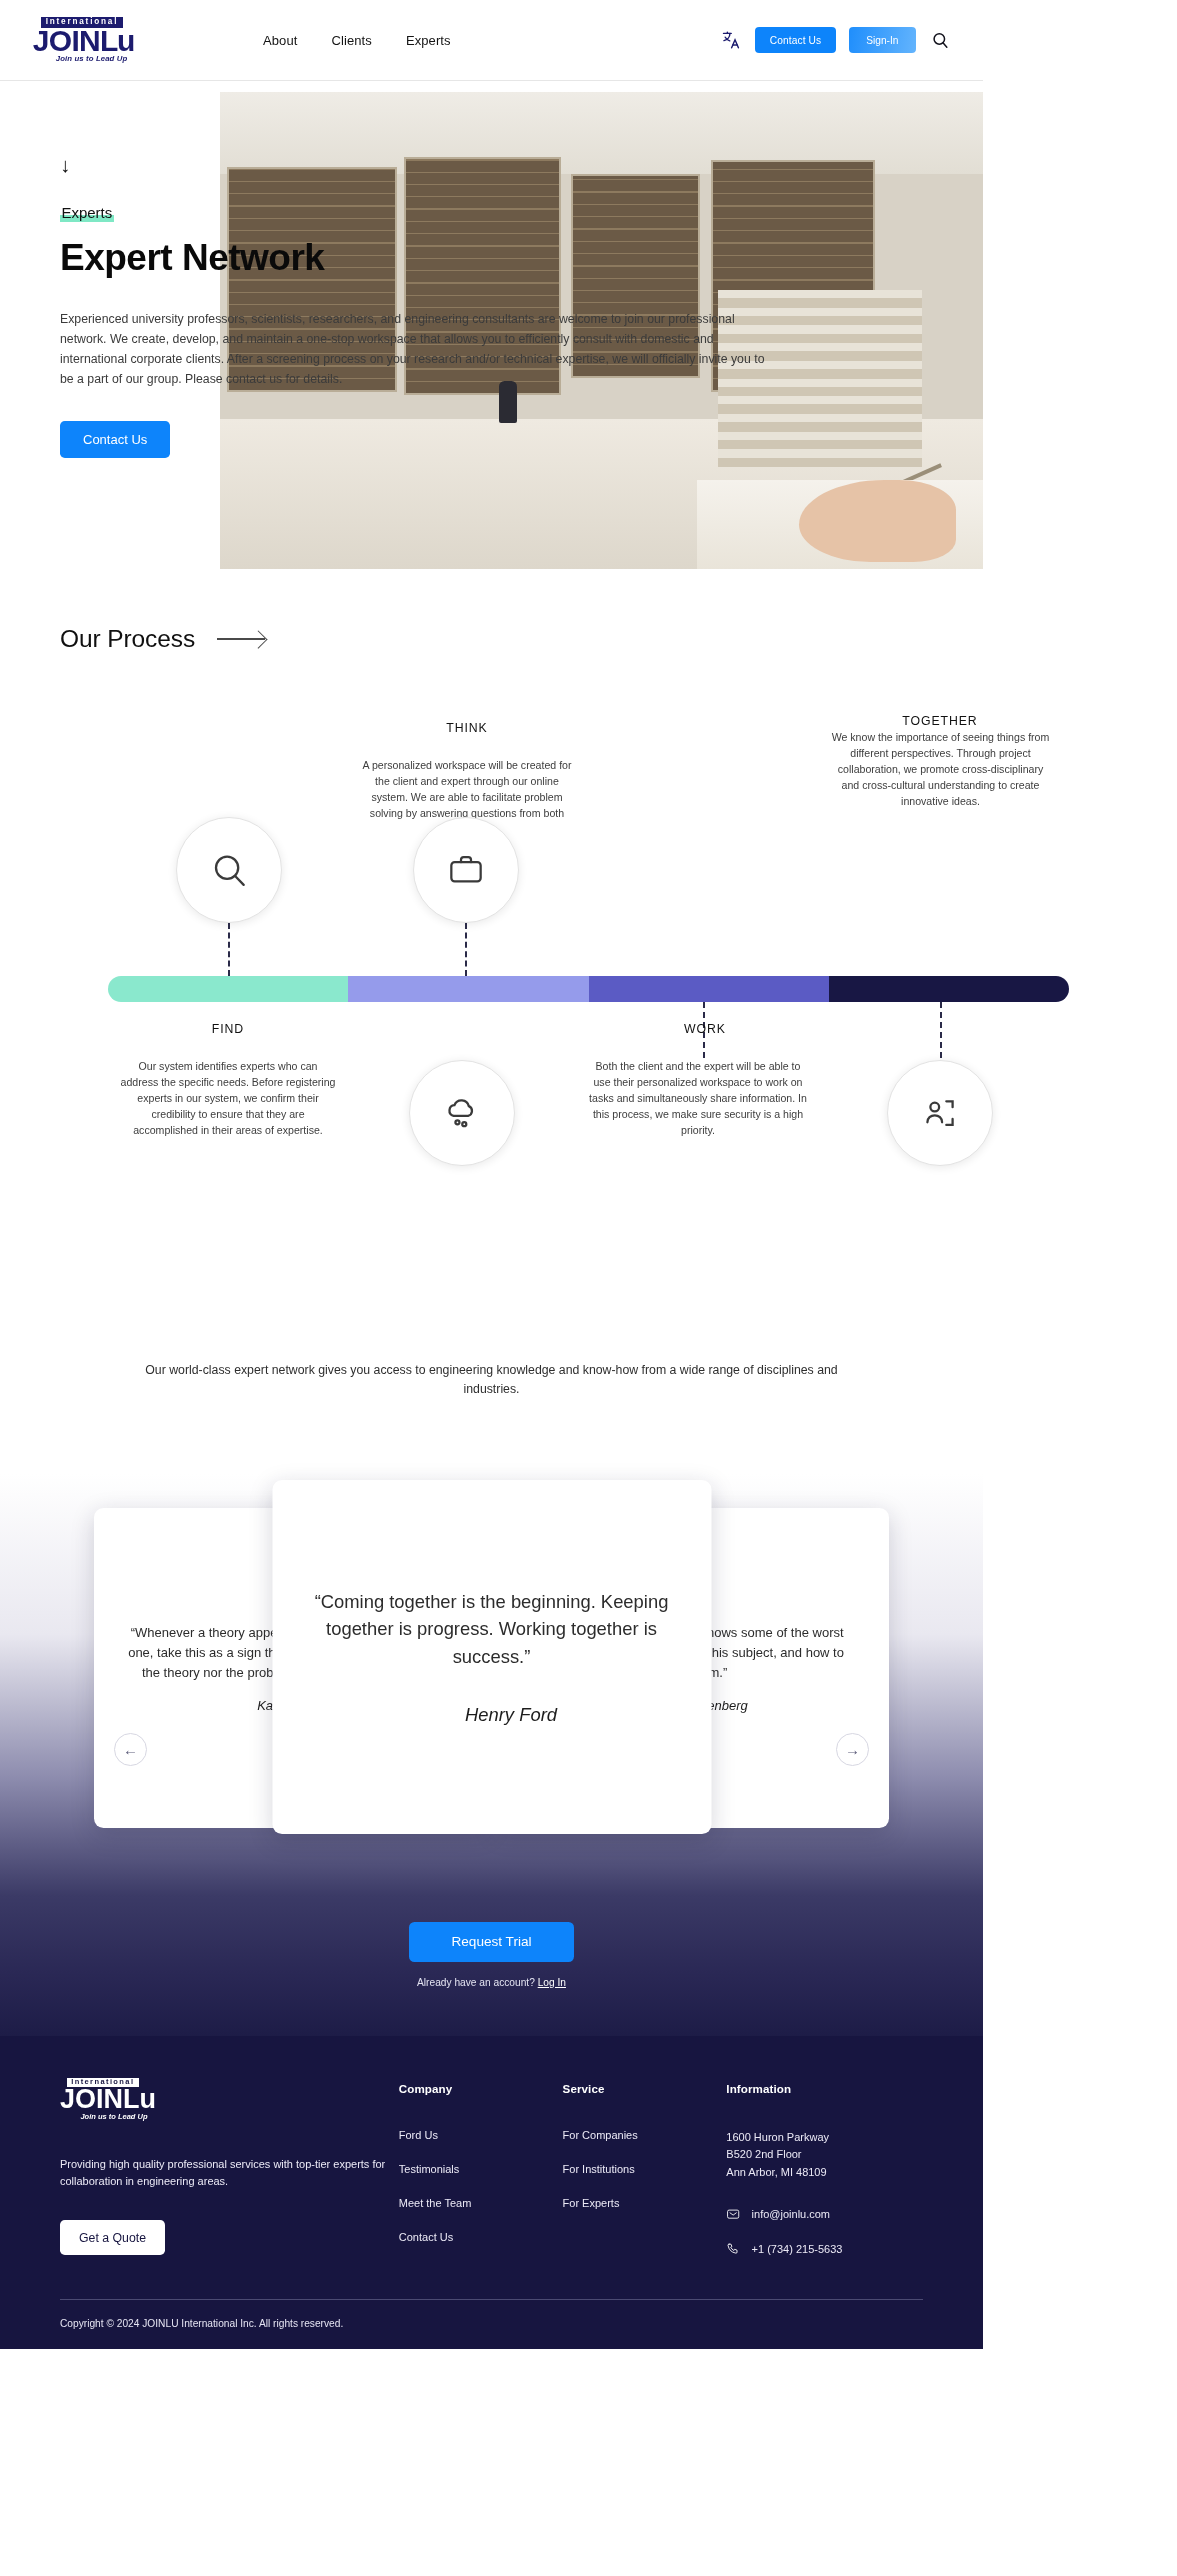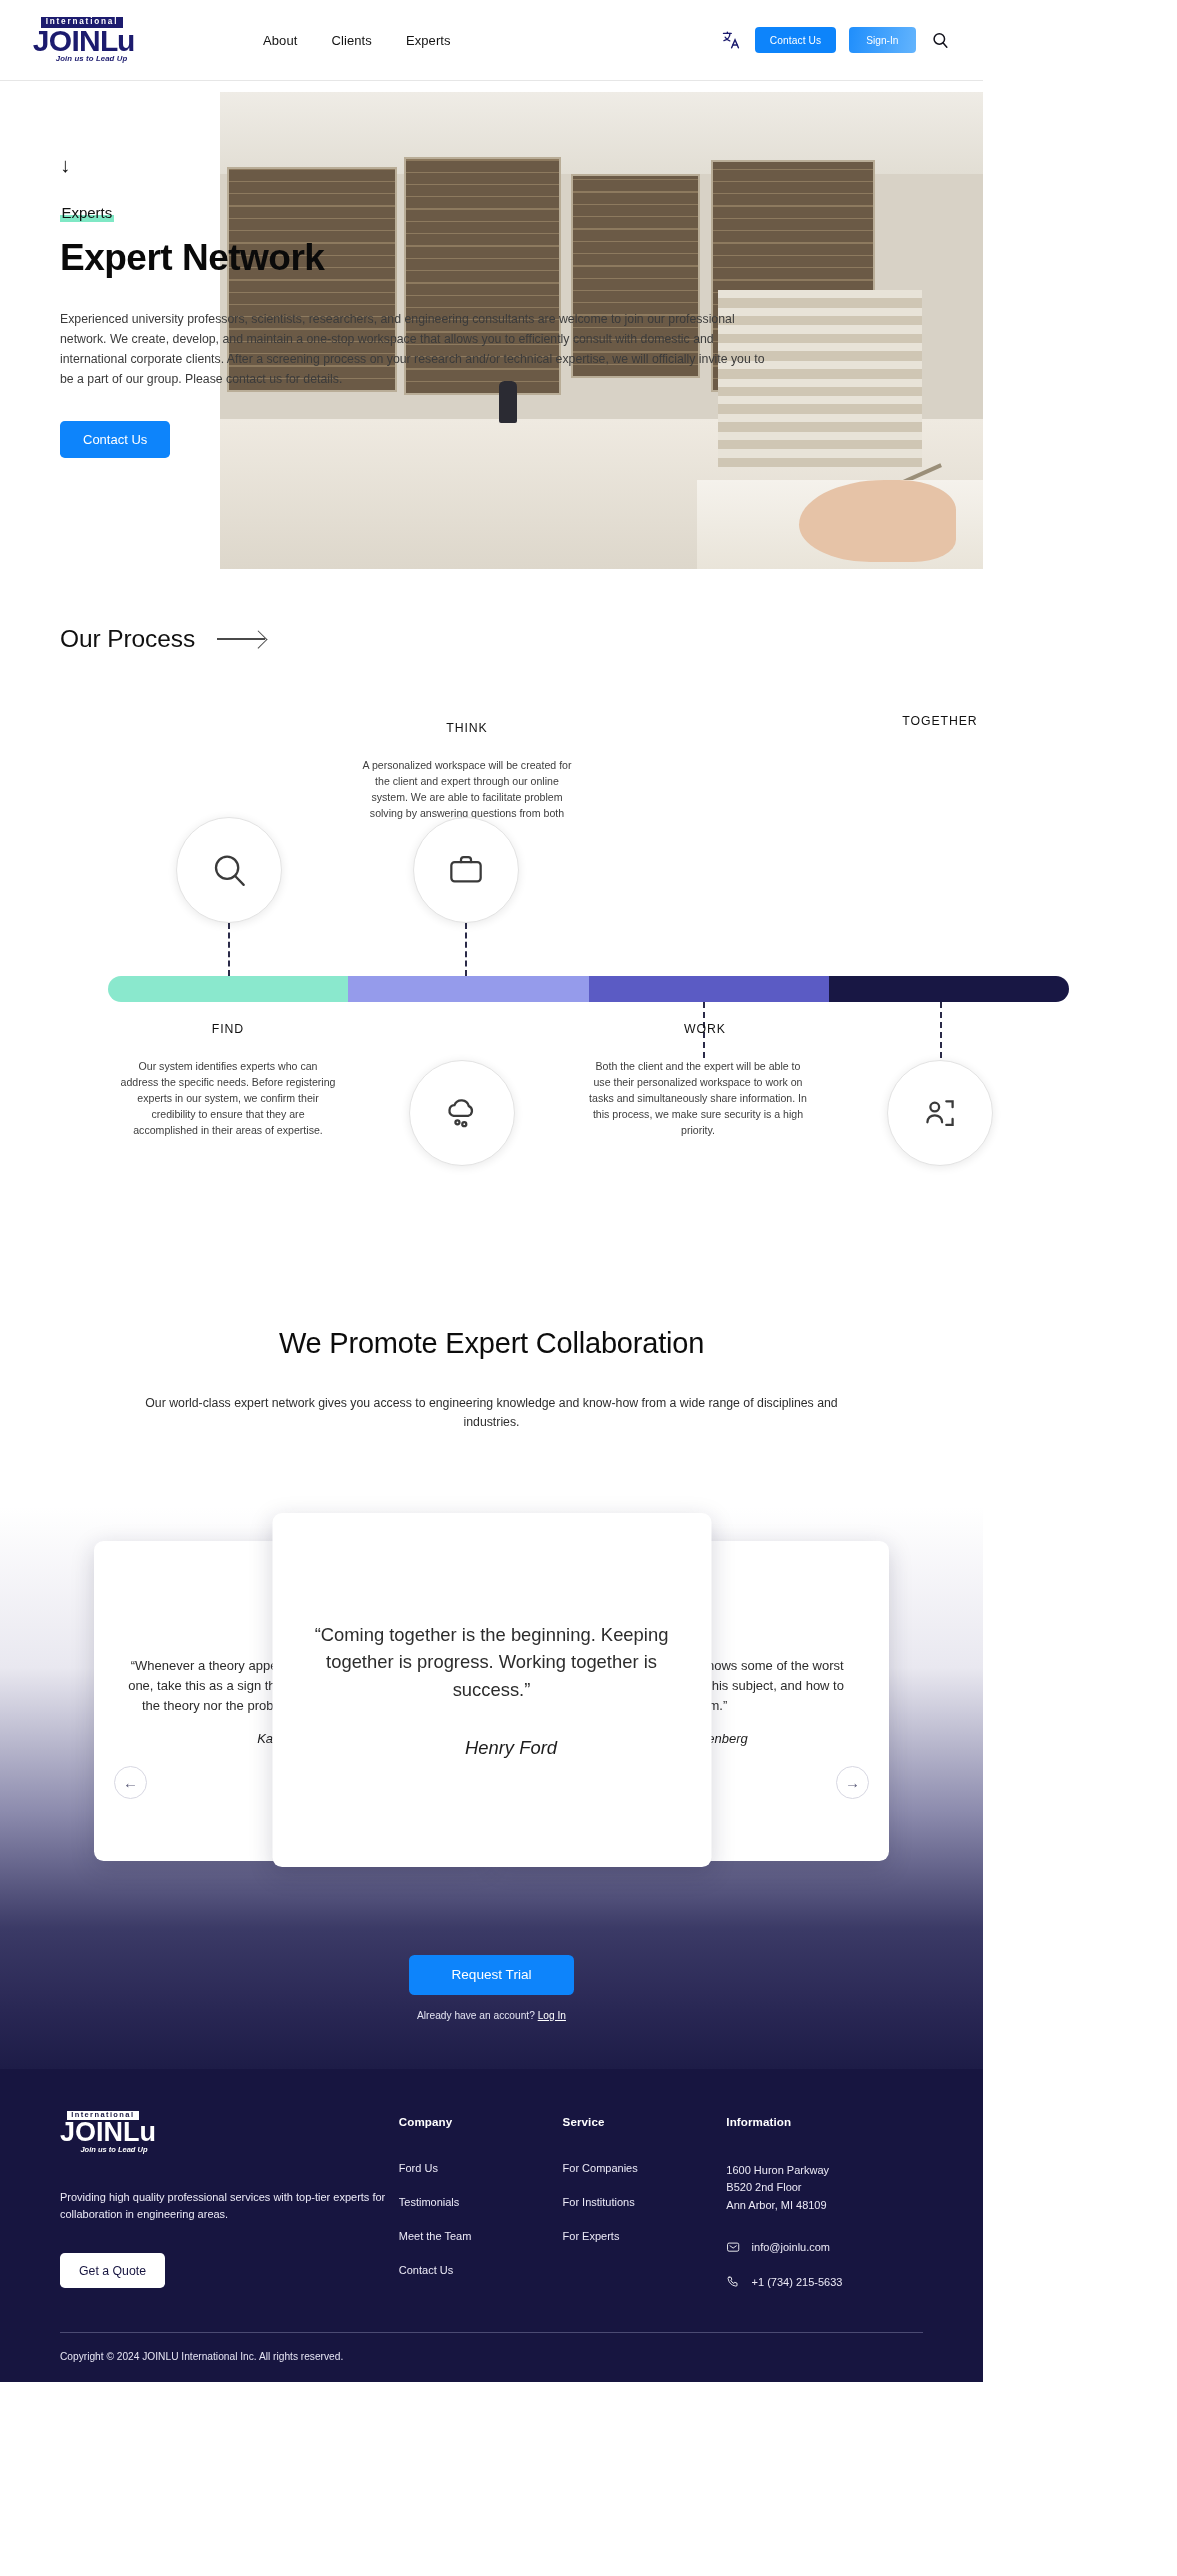--- a/index.html
+++ b/index.html
@@ -332,6 +332,7 @@
       <div class="step-text" style="left:589px;top:364px;width:218px;">Both the client and the expert will be able to use their personalized workspace to work on tasks and simultaneously share information. In this process, we make sure security is a high priority.</div>
 
       <div class="step-label" style="left:855px;top:0px;width:170px;margin-top:20px;">TOGETHER</div>
+      <div class="step-text" style="left:828px;top:35px;width:225px;">We know the importance of seeing things from different perspectives. Through project collaboration, we promote cross-disciplinary and cross-cultural understanding to create innovative ideas.</div>
       <div class="circle" style="left:887px;top:366px;">
         <svg width="42" height="42" viewBox="0 0 24 24" fill="none" stroke="#3a3a3a" stroke-width="1.3" stroke-linecap="round">
           <circle cx="9" cy="8.6" r="2.5"></circle>

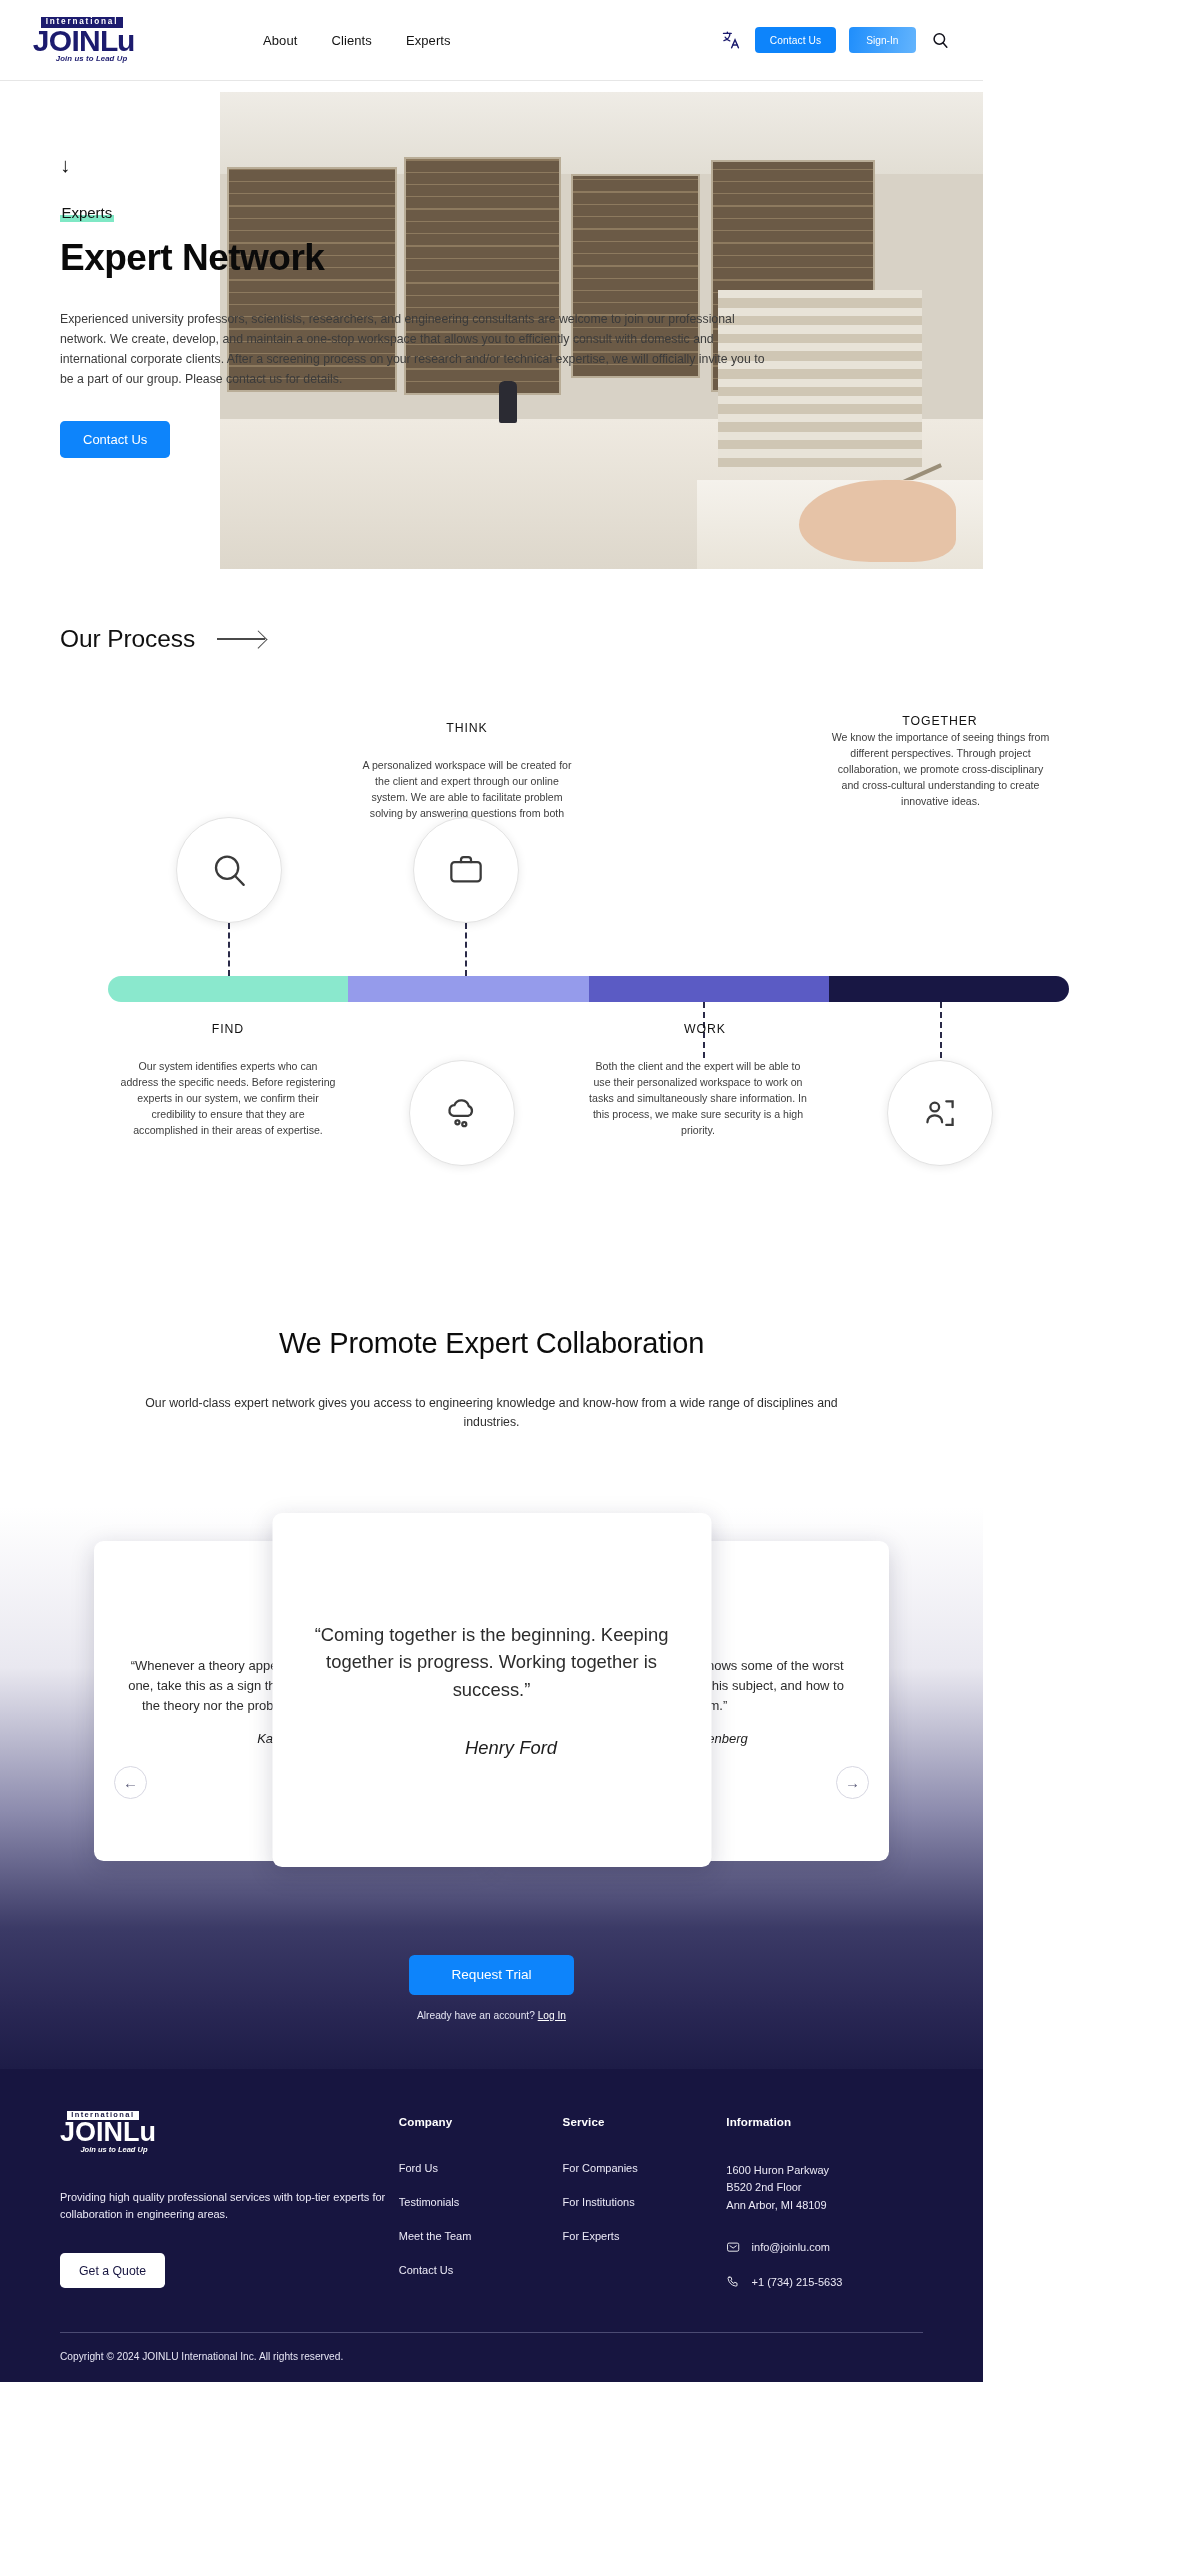--- a/index.html
+++ b/index.html
@@ -347,7 +347,6 @@
   </div>
 
   <div class="collab">
-    <h2>We Promote Expert Collaboration</h2>
     <p>Our world-class expert network gives you access to engineering knowledge and know-how from a wide range of disciplines and industries.</p>
   </div>
 

